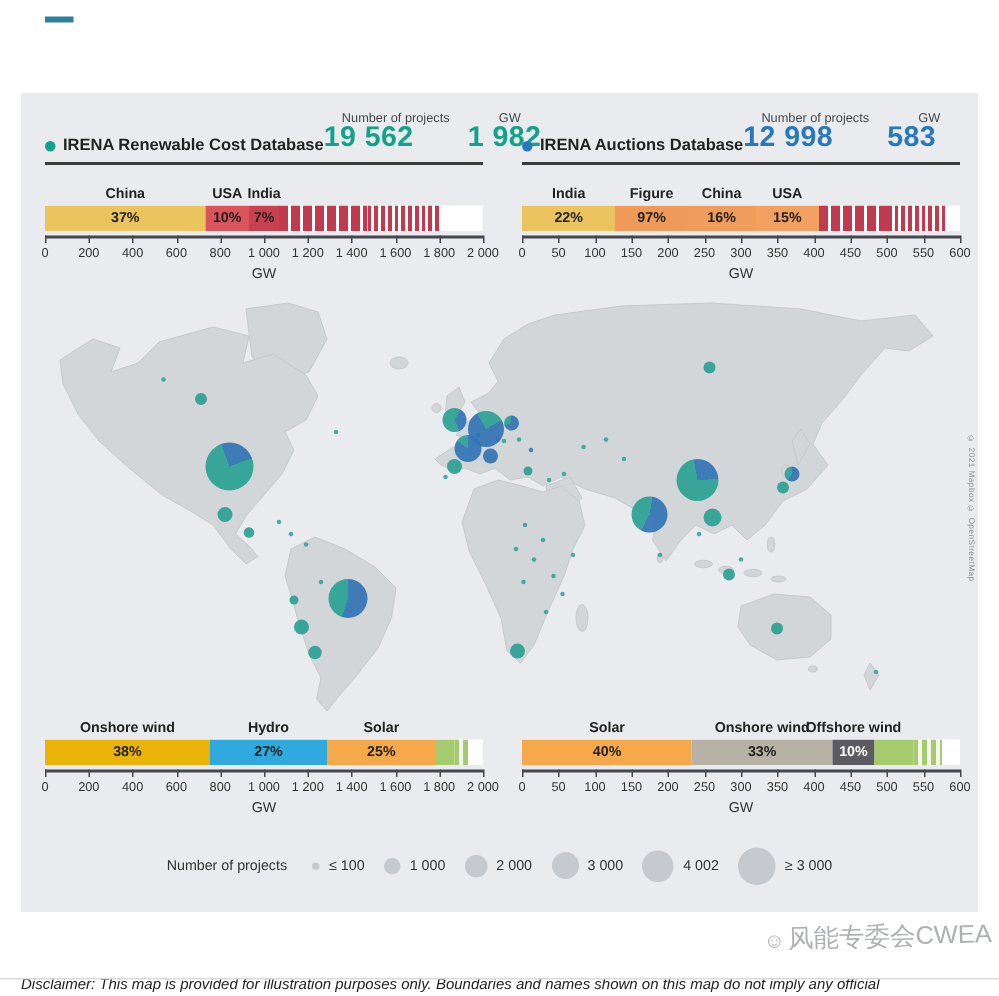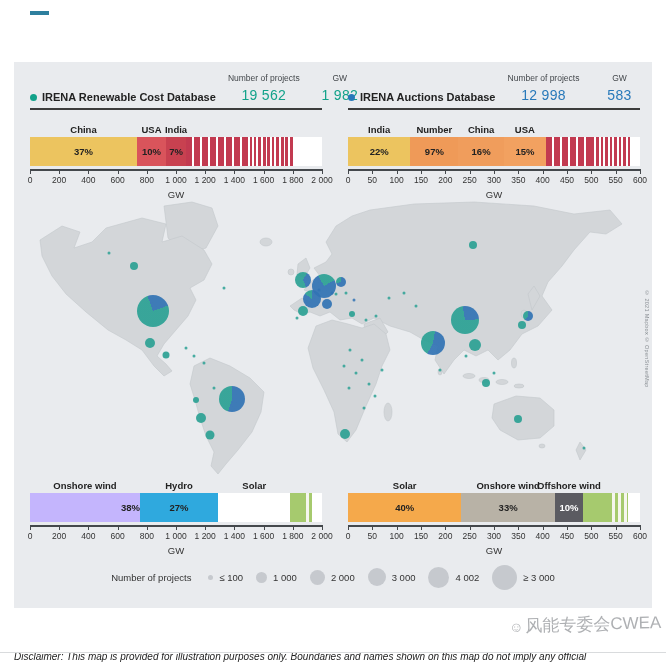--- a/index.html
+++ b/index.html
@@ -23,7 +23,7 @@
   .db-row{display:flex;align-items:center;gap:5px;font-size:11px;font-weight:bold;color:#222;white-space:nowrap;}
   .bullet{width:7px;height:7px;border-radius:50%;display:inline-block;flex:0 0 auto;}
   .bullet.teal{background:#12a28a;} .bullet.blue{background:#2879ba;}
-  .num{font-size:14px;font-weight:normal;text-align:center;letter-spacing:.3px;}
+  .num{font-size:19px;font-weight:bold;letter-spacing:.3px;}
   .num.teal{color:#12a28a;} .num.blue{color:#2879ba;}
 
   

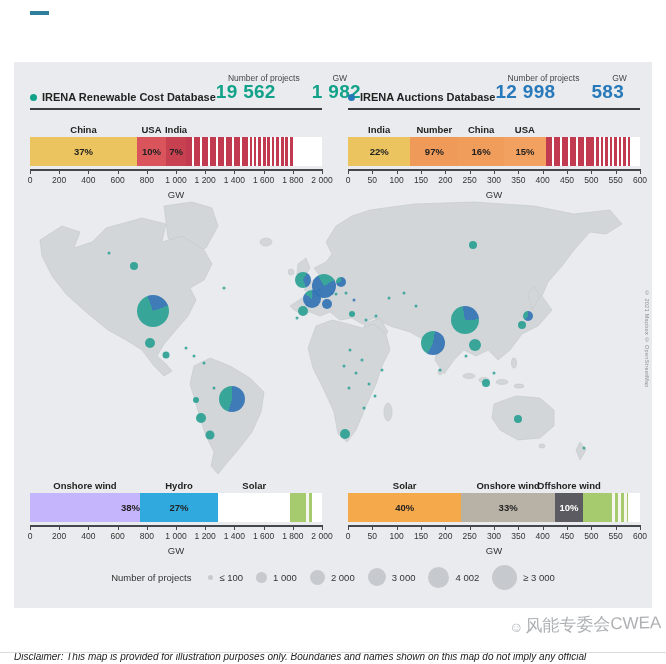--- a/index.html
+++ b/index.html
@@ -153,7 +153,7 @@
     <div class="chart tr">
       <div class="seg-labels">
           <div class="seg-name" style="left: 10.6667%;">India</div>
-          <div class="seg-name" style="left: 29.5833%;">Number</div>
+          <div class="seg-name" style="left: 29.5833%;">Figure</div>
           <div class="seg-name" style="left: 45.5833%;">China</div>
           <div class="seg-name" style="left: 60.5833%;">USA</div>
         </div>

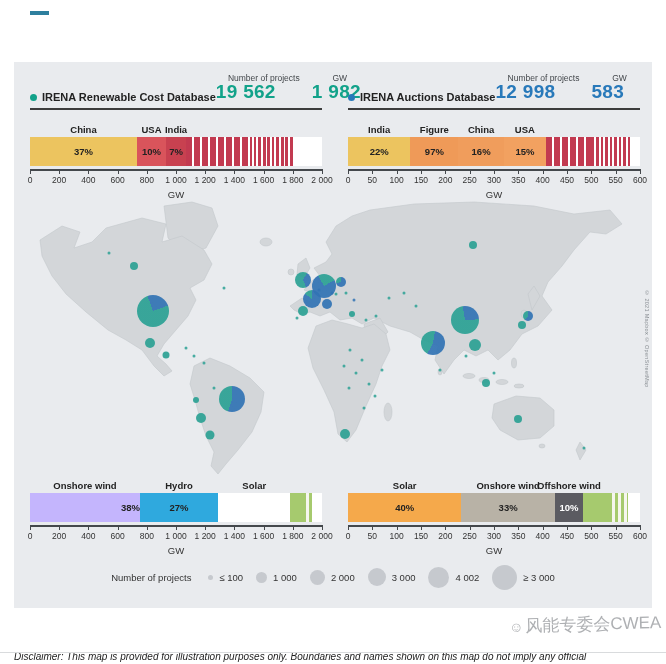--- a/index.html
+++ b/index.html
@@ -32,7 +32,7 @@
   .chart.bl{left:16px;top:418px;} .chart.br{left:334px;top:418px;}
   .seg-labels{position:relative;height:13px;font-size:9.5px;font-weight:bold;color:#222;}
   .seg-name{position:absolute;transform:translateX(-50%);white-space:nowrap;}
-  .bar{position:relative;height:29px;background:#ffffff;overflow:hidden;}
+  .bar{position:relative;height:17px;background:#ffffff;overflow:hidden;}
   .seg{position:absolute;top:0;height:100%;display:flex;align-items:center;justify-content:center;}
   .seg span{font-size:9.5px;font-weight:bold;color:#222;z-index:2;}
   .sub{height:100%;}

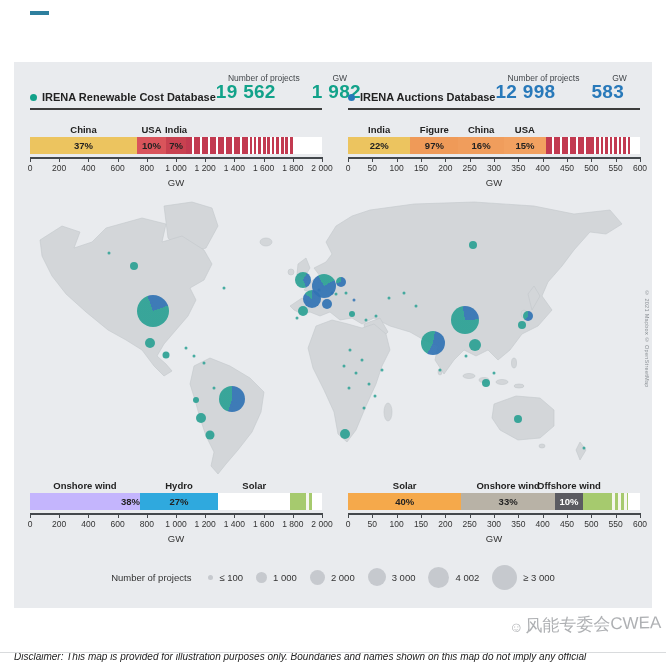--- a/index.html
+++ b/index.html
@@ -309,7 +309,7 @@
           <div class="seg-name" style="left: 76.8%;">Solar</div>
         </div>
       <div class="bar">
-          <div class="seg" style="left: 0%; width: 37.65%; background: #c4b5fd; justify-content: flex-end;">
+          <div class="seg" style="left: 0%; width: 37.65%; background: #eab308;">
             <span>38%</span>
           </div>
           <div class="seg" style="left: 37.65%; width: 26.75%; background: rgb(47, 169, 222);">

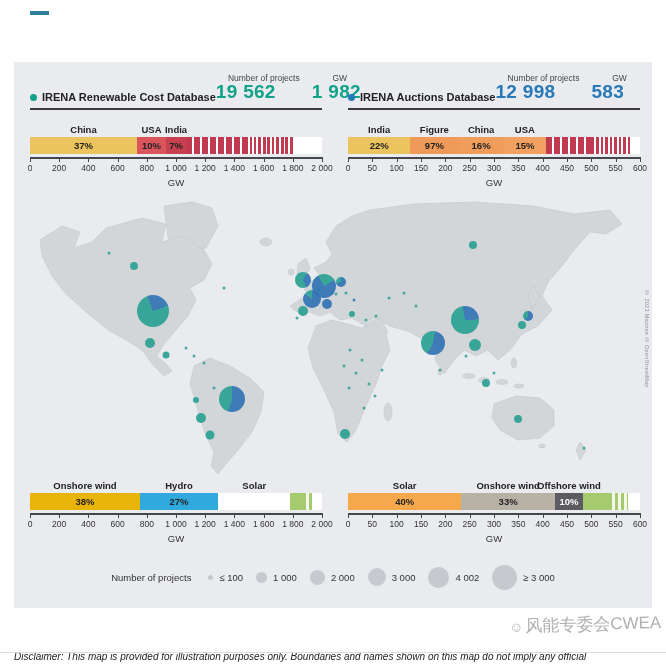--- a/index.html
+++ b/index.html
@@ -315,6 +315,9 @@
           <div class="seg" style="left: 37.65%; width: 26.75%; background: rgb(47, 169, 222);">
             <span>27%</span>
           </div>
+          <div class="seg" style="left: 64.4%; width: 24.8%; background: rgb(245, 169, 75);">
+            <span>25%</span>
+          </div>
           <div class="seg" style="left: 89.2%; width: 7.5%; display: flex;">
             <div class="sub striped-green-solid" style="width: 58%;"></div>
             <div class="sub striped-green-fine" style="width: 42%;"></div>

